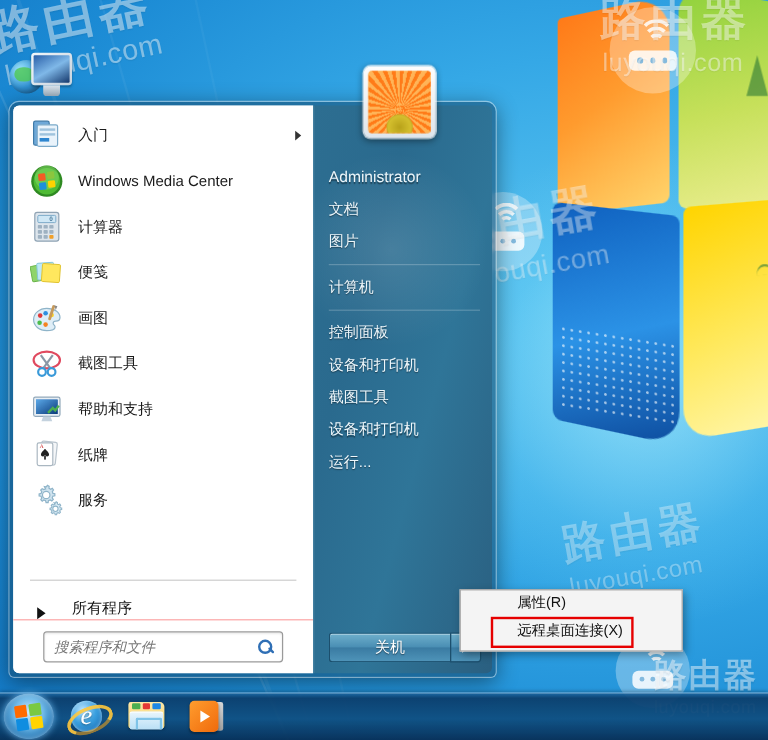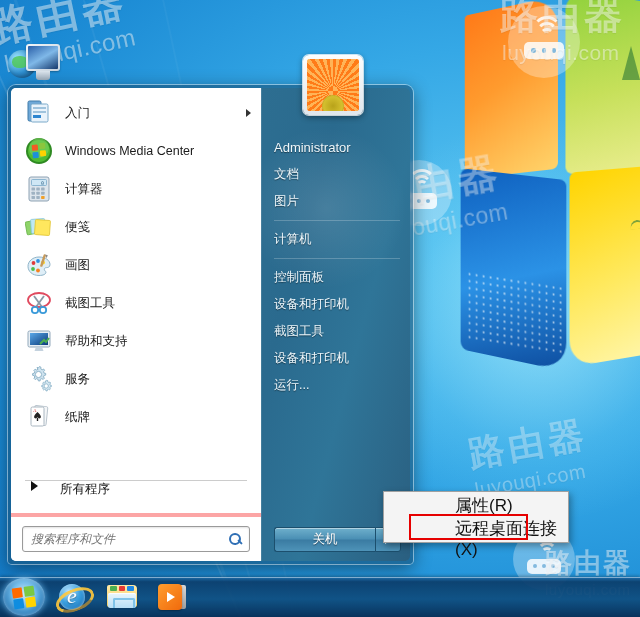--- a/index.html
+++ b/index.html
@@ -452,6 +452,19 @@
       <div class="prog">
         <div class="ico">
           <svg viewBox="0 0 28 28" width="28" height="28">
+            <rect x="9" y="3" width="13" height="19" rx="1.5" fill="#f4f6f8" stroke="#b9c4cd" stroke-width="1" transform="rotate(6 15 12)"></rect>
+            <rect x="6" y="4" width="13" height="19" rx="1.5" fill="#ffffff" stroke="#aab7c1" stroke-width="1"></rect>
+            <path d="M12.5 9c1.8 2 3.4 3.2 3.4 4.8 0 1-.8 1.6-1.6 1.6-.6 0-1.2-.3-1.5-.8h-.6c-.3.5-.9.8-1.5.8-.9 0-1.6-.6-1.6-1.6C9.1 12.2 10.7 11 12.5 9z" fill="#222"></path>
+            <rect x="11.8" y="15" width="1.4" height="3" fill="#222"></rect>
+            <text x="8.2" y="8.5" font-size="4.5" fill="#cc2222" font-family="Liberation Serif, serif">A</text>
+          </svg>
+        </div>
+        <span class="lbl">纸牌</span>
+      </div>
+
+      <div class="prog">
+        <div class="ico">
+          <svg viewBox="0 0 28 28" width="28" height="28">
             <g fill="#cfe3ef" stroke="#8fb4c9" stroke-width="1">
               <path d="M12 2.5l1.6.3.9-1.3 1.5.8-.2 1.6 1.4.9 1.4-.8 1 1.3-1 1.3.5 1.6 1.6.2v1.7l-1.6.3-.6 1.5.9 1.3-1.2 1.2-1.4-.8-1.5.7-.2 1.6h-1.7l-.4-1.6-1.5-.6-1.3.9-1.2-1.2.8-1.4-.6-1.5-1.6-.2v-1.7l1.6-.4.6-1.5-.9-1.3 1.2-1.2 1.4.8 1.5-.6z"></path>
             </g>
@@ -465,19 +478,6 @@
         <span class="lbl">服务</span>
       </div>
 
-      <div class="prog">
-        <div class="ico">
-          <svg viewBox="0 0 28 28" width="28" height="28">
-            <rect x="9" y="3" width="13" height="19" rx="1.5" fill="#f4f6f8" stroke="#b9c4cd" stroke-width="1" transform="rotate(6 15 12)"></rect>
-            <rect x="6" y="4" width="13" height="19" rx="1.5" fill="#ffffff" stroke="#aab7c1" stroke-width="1"></rect>
-            <path d="M12.5 9c1.8 2 3.4 3.2 3.4 4.8 0 1-.8 1.6-1.6 1.6-.6 0-1.2-.3-1.5-.8h-.6c-.3.5-.9.8-1.5.8-.9 0-1.6-.6-1.6-1.6C9.1 12.2 10.7 11 12.5 9z" fill="#222"></path>
-            <rect x="11.8" y="15" width="1.4" height="3" fill="#222"></rect>
-            <text x="8.2" y="8.5" font-size="4.5" fill="#cc2222" font-family="Liberation Serif, serif">A</text>
-          </svg>
-        </div>
-        <span class="lbl">纸牌</span>
-      </div>
-
     </div>
 
     <div class="sep-line"></div>

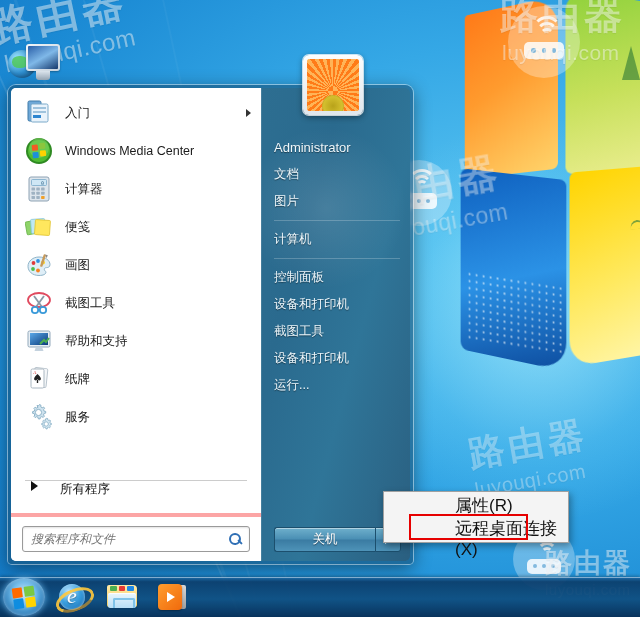--- a/index.html
+++ b/index.html
@@ -124,7 +124,7 @@
      border-top:4px solid transparent;border-bottom:4px solid transparent;border-left:5px solid #333;}
 
   .sep-line{height:1px;background:#ccc;margin:4px 14px 0 14px;}
-  #all-programs{display:flex;align-items:flex-start;height:32px;padding:0 14px;cursor:default;}
+  #all-programs{display:flex;align-items:flex-end;height:32px;padding:0 14px;cursor:default;}
   #all-programs .tri{width:0;height:0;border-top:5px solid transparent;border-bottom:5px solid transparent;
      border-left:7px solid #111;margin-right:22px;margin-left:6px;}
   #all-programs .lbl{font-size:12.5px;color:#111;}

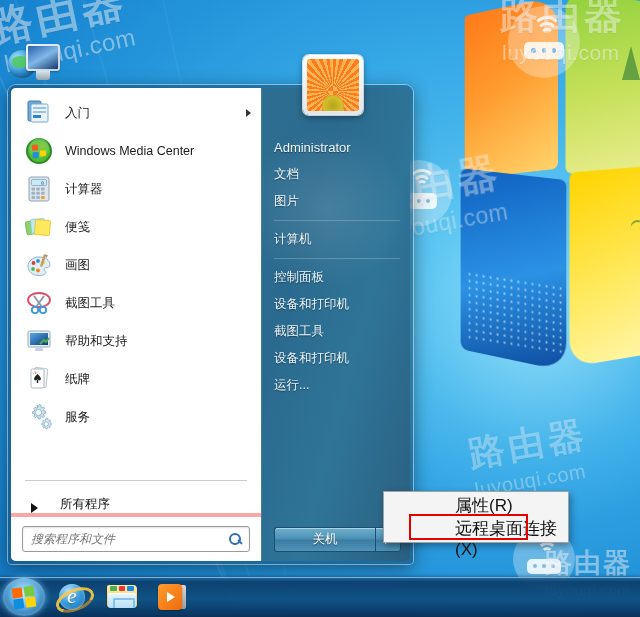--- a/index.html
+++ b/index.html
@@ -187,7 +187,7 @@
     background:#f4f4f4;border:1px solid #a0a0a0;box-shadow:2px 3px 7px rgba(0,0,0,.35);
     padding:2px 0;box-sizing:border-box;
   }
-  #context-menu .cm-item{height:23px;display:flex;align-items:flex-start;padding-left:47px;font-size:17px;color:#111;cursor:default;position:relative;margin-left:24px;}
+  #context-menu .cm-item{height:23px;display:flex;align-items:flex-start;padding-left:47px;font-size:12px;color:#111;cursor:default;position:relative;}
   #highlight-box{position:absolute;left:409px;top:514px;width:115px;height:22px;border:2px solid #e60000;pointer-events:none;}
 
   

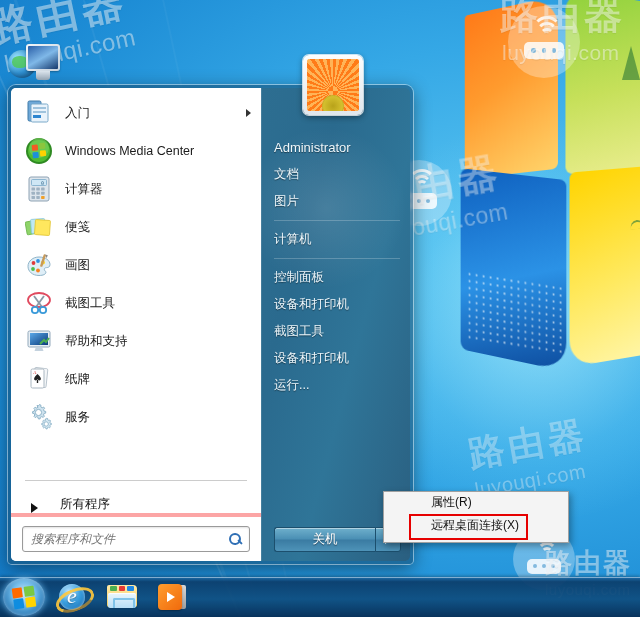--- a/index.html
+++ b/index.html
@@ -128,7 +128,7 @@
   #all-programs .tri{width:0;height:0;border-top:5px solid transparent;border-bottom:5px solid transparent;
      border-left:7px solid #111;margin-right:22px;margin-left:6px;}
   #all-programs .lbl{font-size:12.5px;color:#111;}
-  #search-area{height:44px;border-top:4px solid #fca5a5;display:flex;align-items:center;padding:0 11px;}
+  #search-area{height:44px;border-top:1px solid #fca5a5;display:flex;align-items:center;padding:0 25px;}
   #search-box{flex:1;height:24px;border:1px solid #9a9a9a;border-radius:3px;background:#fff;
      display:flex;align-items:center;padding:0 6px;box-shadow:inset 0 1px 2px rgba(0,0,0,.12);}
   #search-box input{border:0;outline:0;flex:1;font-size:12px;font-style:italic;color:#6b6b6b;

